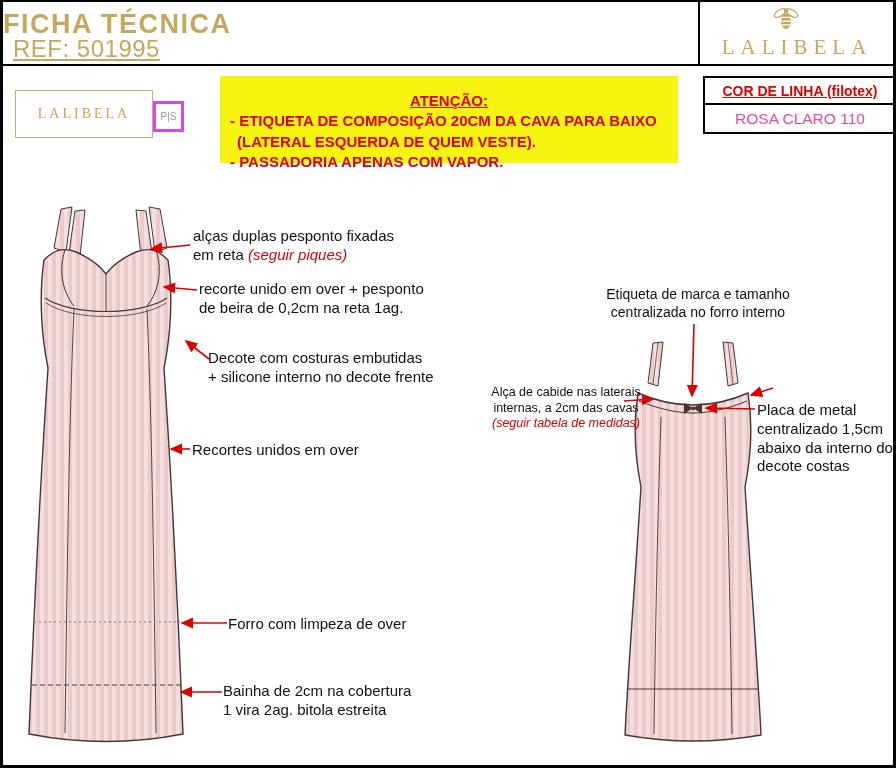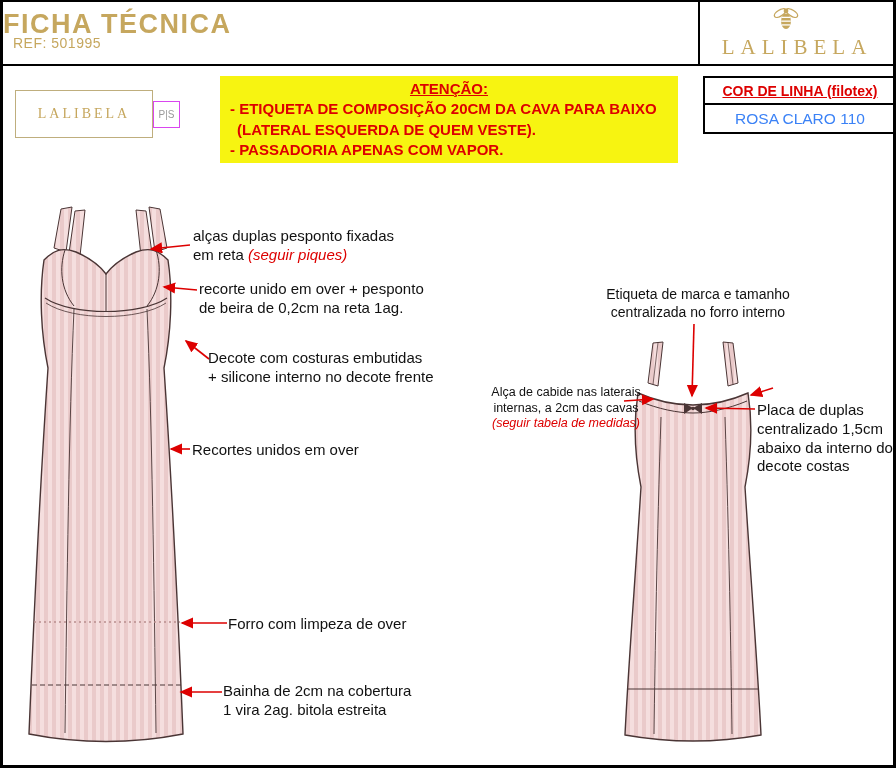--- a/index.html
+++ b/index.html
@@ -14,7 +14,7 @@
     left:0;top:7px;width:860px;
     font-size:27px;font-weight:bold;letter-spacing:1.5px;
   }
-  .ref{left:10px;top:33px;font-size:14px;letter-spacing:.5px;}
+  .ref{left:10px;top:33px;font-size:24px;letter-spacing:.5px;text-decoration:underline;}
   .logo{
     left:698px;top:33px;width:192px;text-align:center;
     font-family:"Liberation Serif",serif;font-size:21px;letter-spacing:6px;

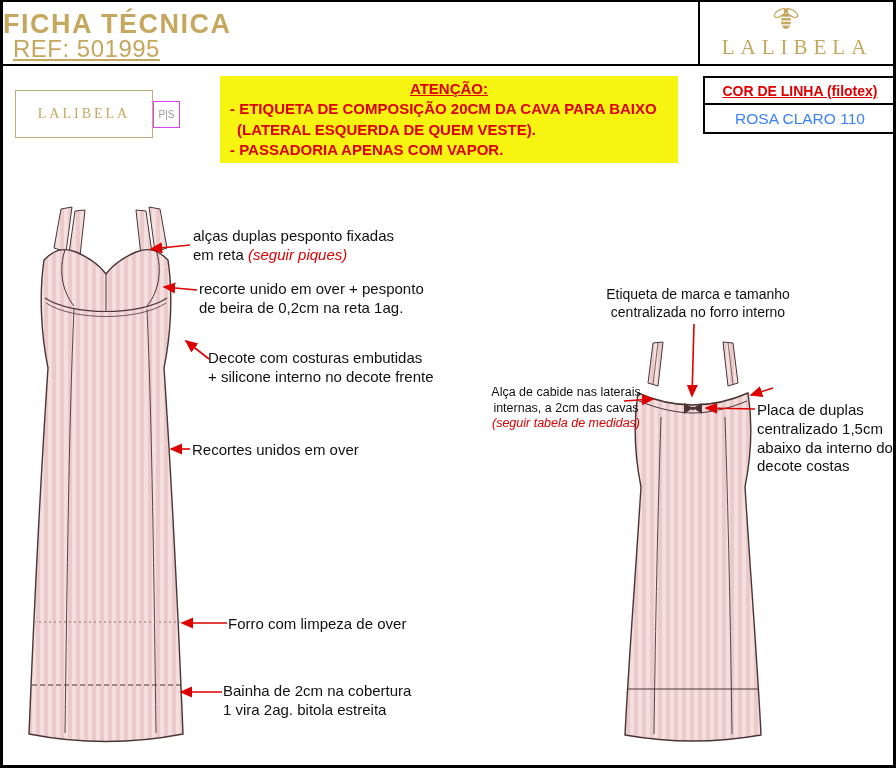--- a/index.html
+++ b/index.html
@@ -34,7 +34,7 @@
   .attention{
     left:217px;top:74px;width:458px;height:87px;background:#f7f411;
     font-weight:bold;font-size:15px;line-height:1.35;color:#dd0000;
-    padding-top:3px;box-sizing:border-box;
+    padding-top:15px;box-sizing:border-box;
   }
   .attention .heading{text-align:center;text-decoration:underline;}
   .attention .l{padding-left:10px;}

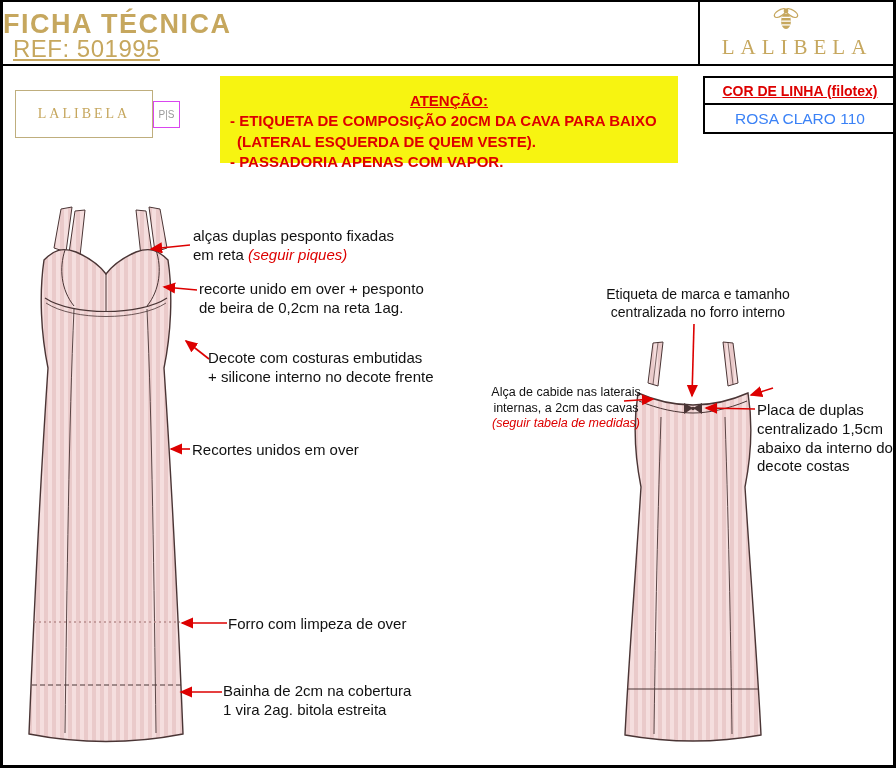--- a/index.html
+++ b/index.html
@@ -27,7 +27,7 @@
     font-family:"Liberation Serif",serif;font-size:14px;letter-spacing:3px;
   }
   .psbox{
-    left:150px;top:99px;width:25px;height:25px;border:1px solid #d946ef;
+    left:150px;top:99px;width:25px;height:25px;border:3px solid #d946ef;
     display:flex;align-items:center;justify-content:center;
     font-size:10px;color:#9a9a9a;text-align:right;
   }

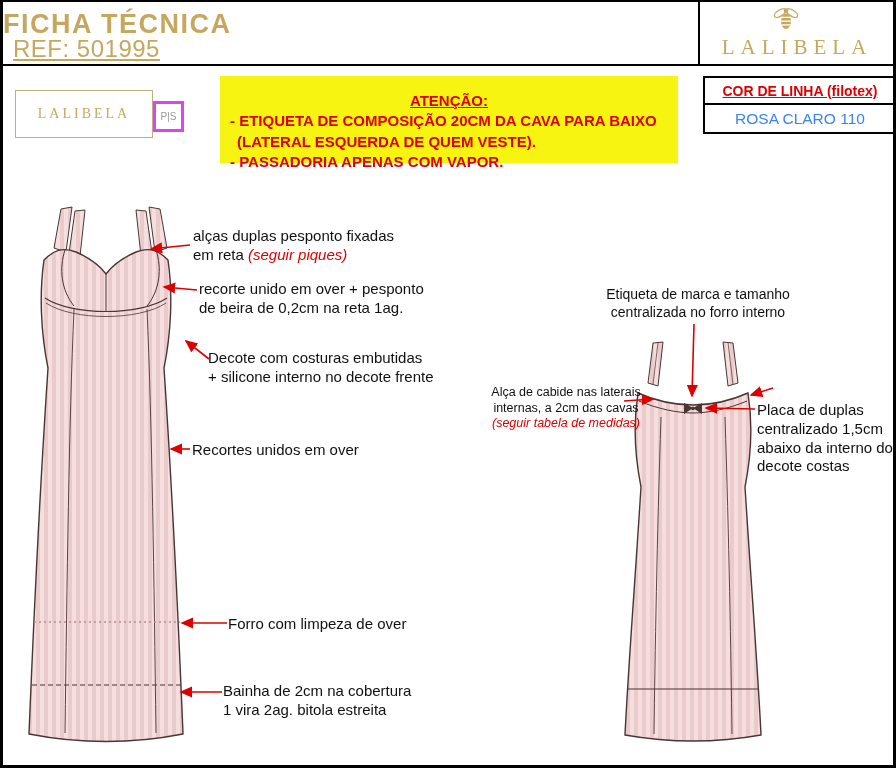--- a/index.html
+++ b/index.html
@@ -48,7 +48,7 @@
   .corbox .row2{
     box-sizing:border-box;border:2px solid #000;border-top:none;height:29px;
     display:flex;align-items:center;justify-content:center;
-    font-size:15.5px;color:#3b82f6;
+    font-size:15.5px;color:#ec4899;
   }
   .ann{font-size:15px;line-height:1.25;color:#111;}
   .ann .redpart{color:#dd0000;font-style:italic;}

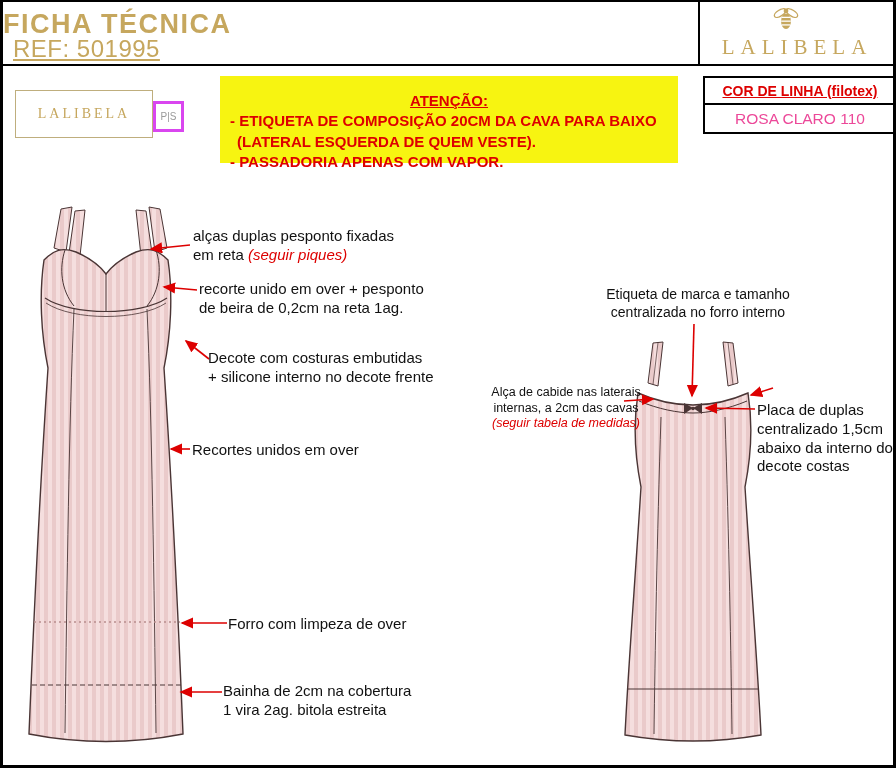--- a/index.html
+++ b/index.html
@@ -213,7 +213,7 @@
     <div class="redpart">(seguir tabela de medidas)</div>
   </div>
   <div class="abs ann" style="left:754px;top:399px;width:140px;">
-    <div>Placa de duplas</div>
+    <div>Placa de metal</div>
     <div>centralizado 1,5cm</div>
     <div>abaixo da interno do</div>
     <div>decote costas</div>

